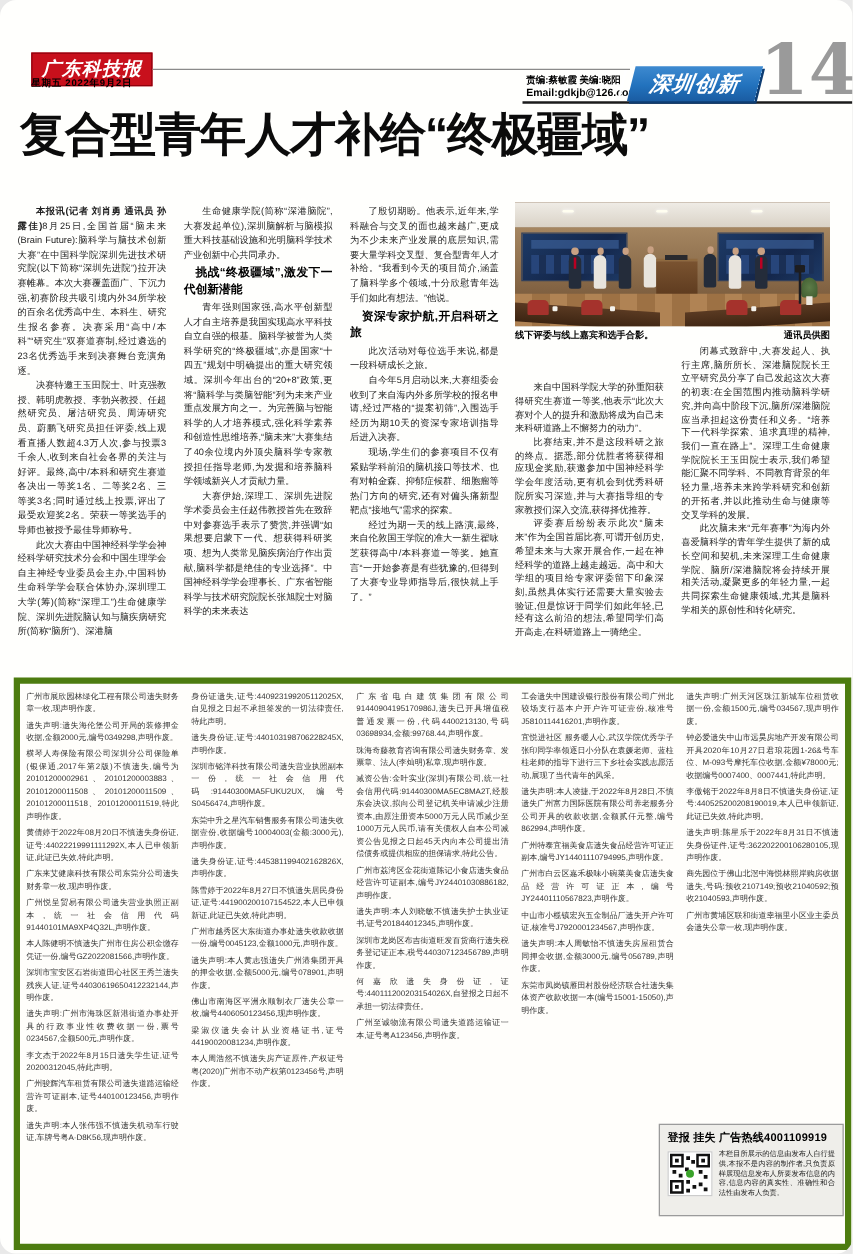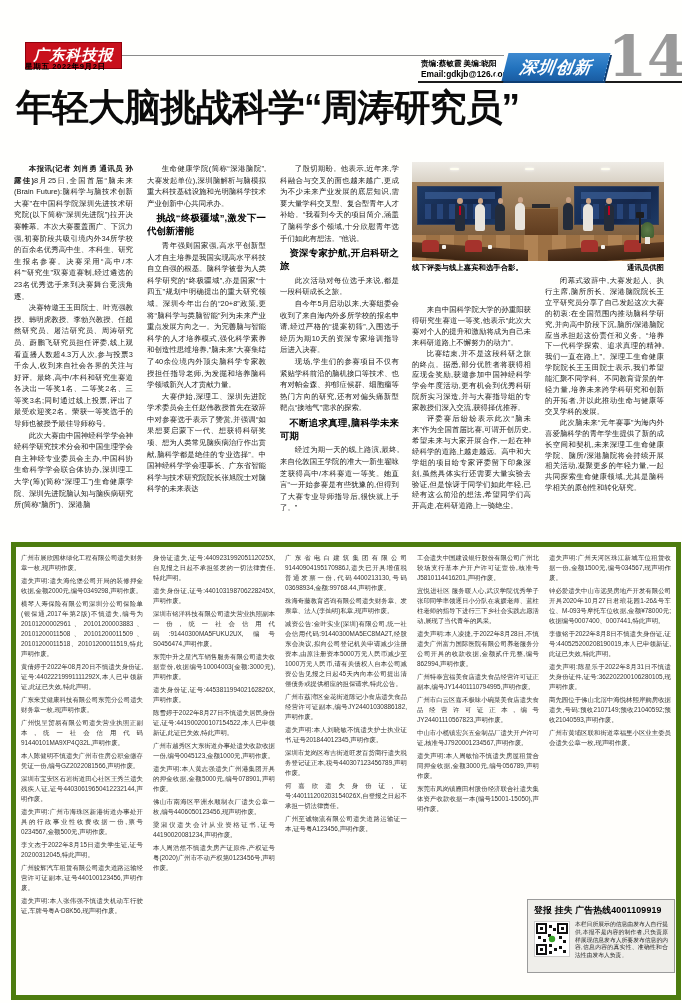--- a/index.html
+++ b/index.html
@@ -4,7 +4,7 @@
 <style>
   html,body{margin:0;padding:0;background:#e9e9e9;}
   .page{position:relative;width:682px;height:1003px;background:#fffffd;margin:0 auto;overflow:hidden;
-        font-family:"Liberation Sans","DejaVu Sans",sans-serif;color:#1a1a1a;}
+        font-family:"Liberation Sans","DejaVu Sans",sans-serif;color:#1a1a1a;border-radius:13px;}
   
   .logo-box{position:absolute;left:25px;top:42px;width:95px;height:25px;background:#c8101c;border:1px solid #90000c;
             display:flex;align-items:center;justify-content:center;}

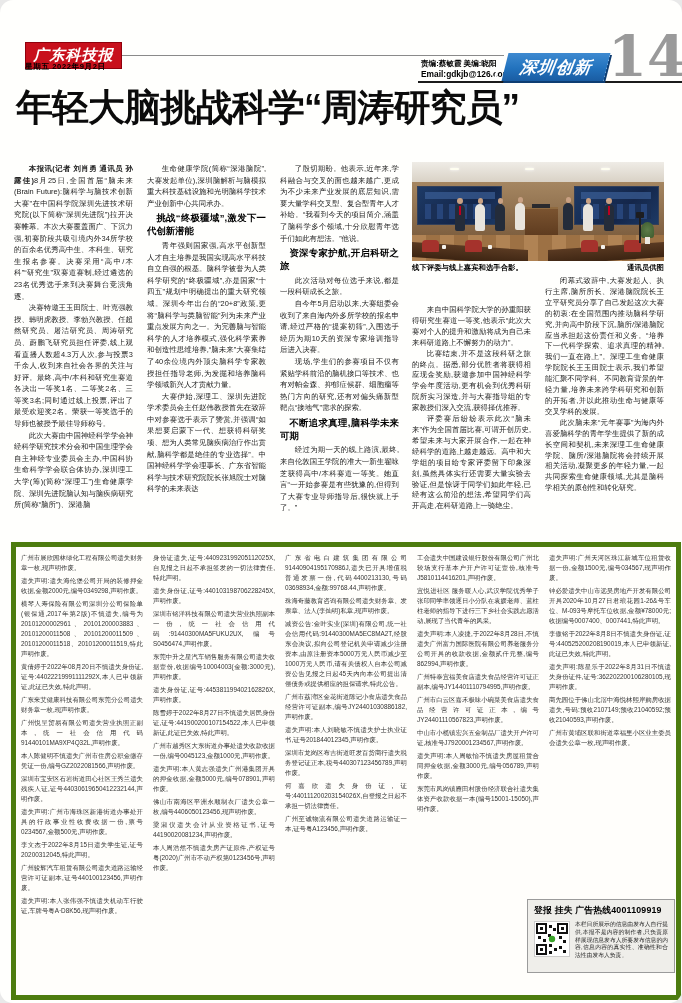--- a/index.html
+++ b/index.html
@@ -96,7 +96,7 @@
   </div>
   <div class="pagenum">14</div>
 
-  <h1 class="headline">年轻大脑挑战科学“周涛研究员”</h1>
+  <h1 class="headline">复合型青年人才补给“终极疆域”</h1>
 
   <div class="photo">
     <div class="ph-ceiling"></div>

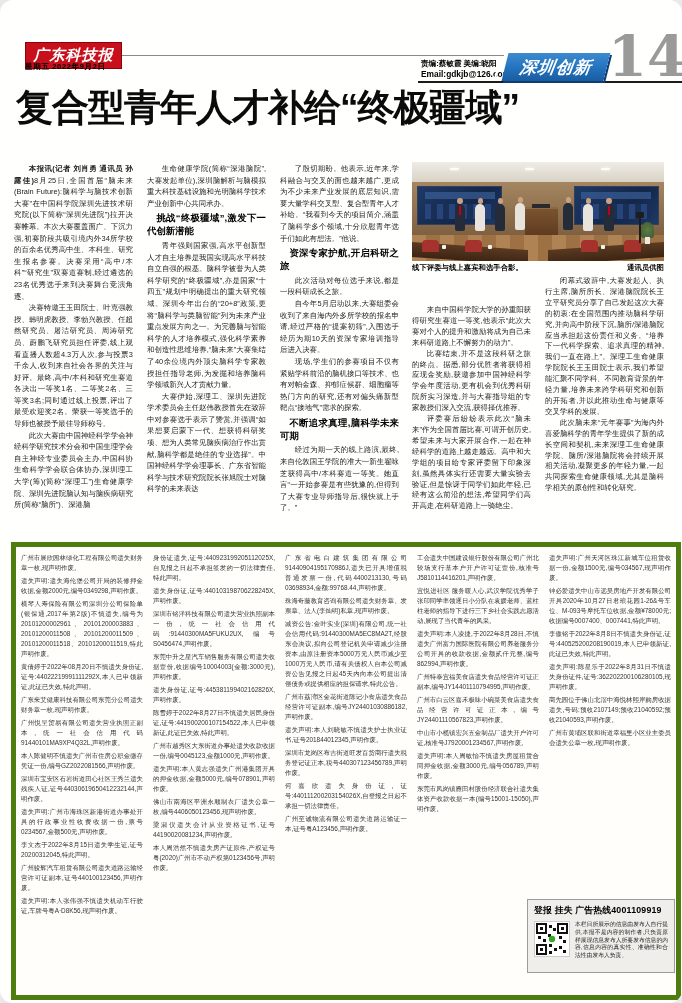--- a/index.html
+++ b/index.html
@@ -155,7 +155,6 @@
       <p class="b-para">此次活动对每位选手来说,都是一段科研成长之旅。</p>
       <p class="b-para">自今年5月启动以来,大赛组委会收到了来自海内外多所学校的报名申请,经过严格的“提案初筛”,入围选手经历为期10天的资深专家培训指导后进入决赛。</p>
       <p class="b-para">现场,学生们的参赛项目不仅有紧贴学科前沿的脑机接口等技术、也有对帕金森、抑郁症候群、细胞瘤等热门方向的研究,还有对偏头痛新型靶点“接地气”需求的探索。</p>
-      <p class="b-subhead">不断追求真理,脑科学未来可期</p>
       <p class="b-para">经过为期一天的线上路演,最终,来自伦敦国王学院的准大一新生翟咏芝获得高中/本科赛道一等奖。她直言“一开始参赛是有些犹豫的,但得到了大赛专业导师指导后,很快就上手了。”</p>
     </div>
   <div class="art-col c4">

